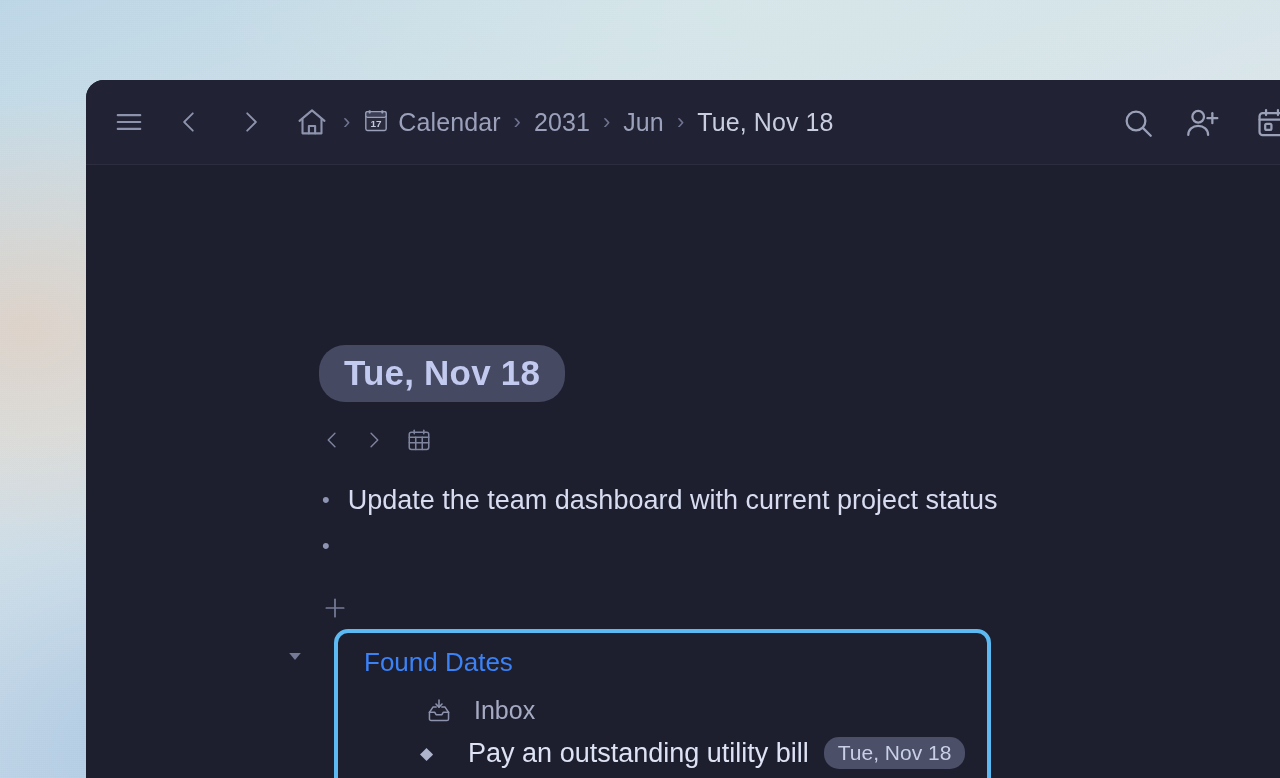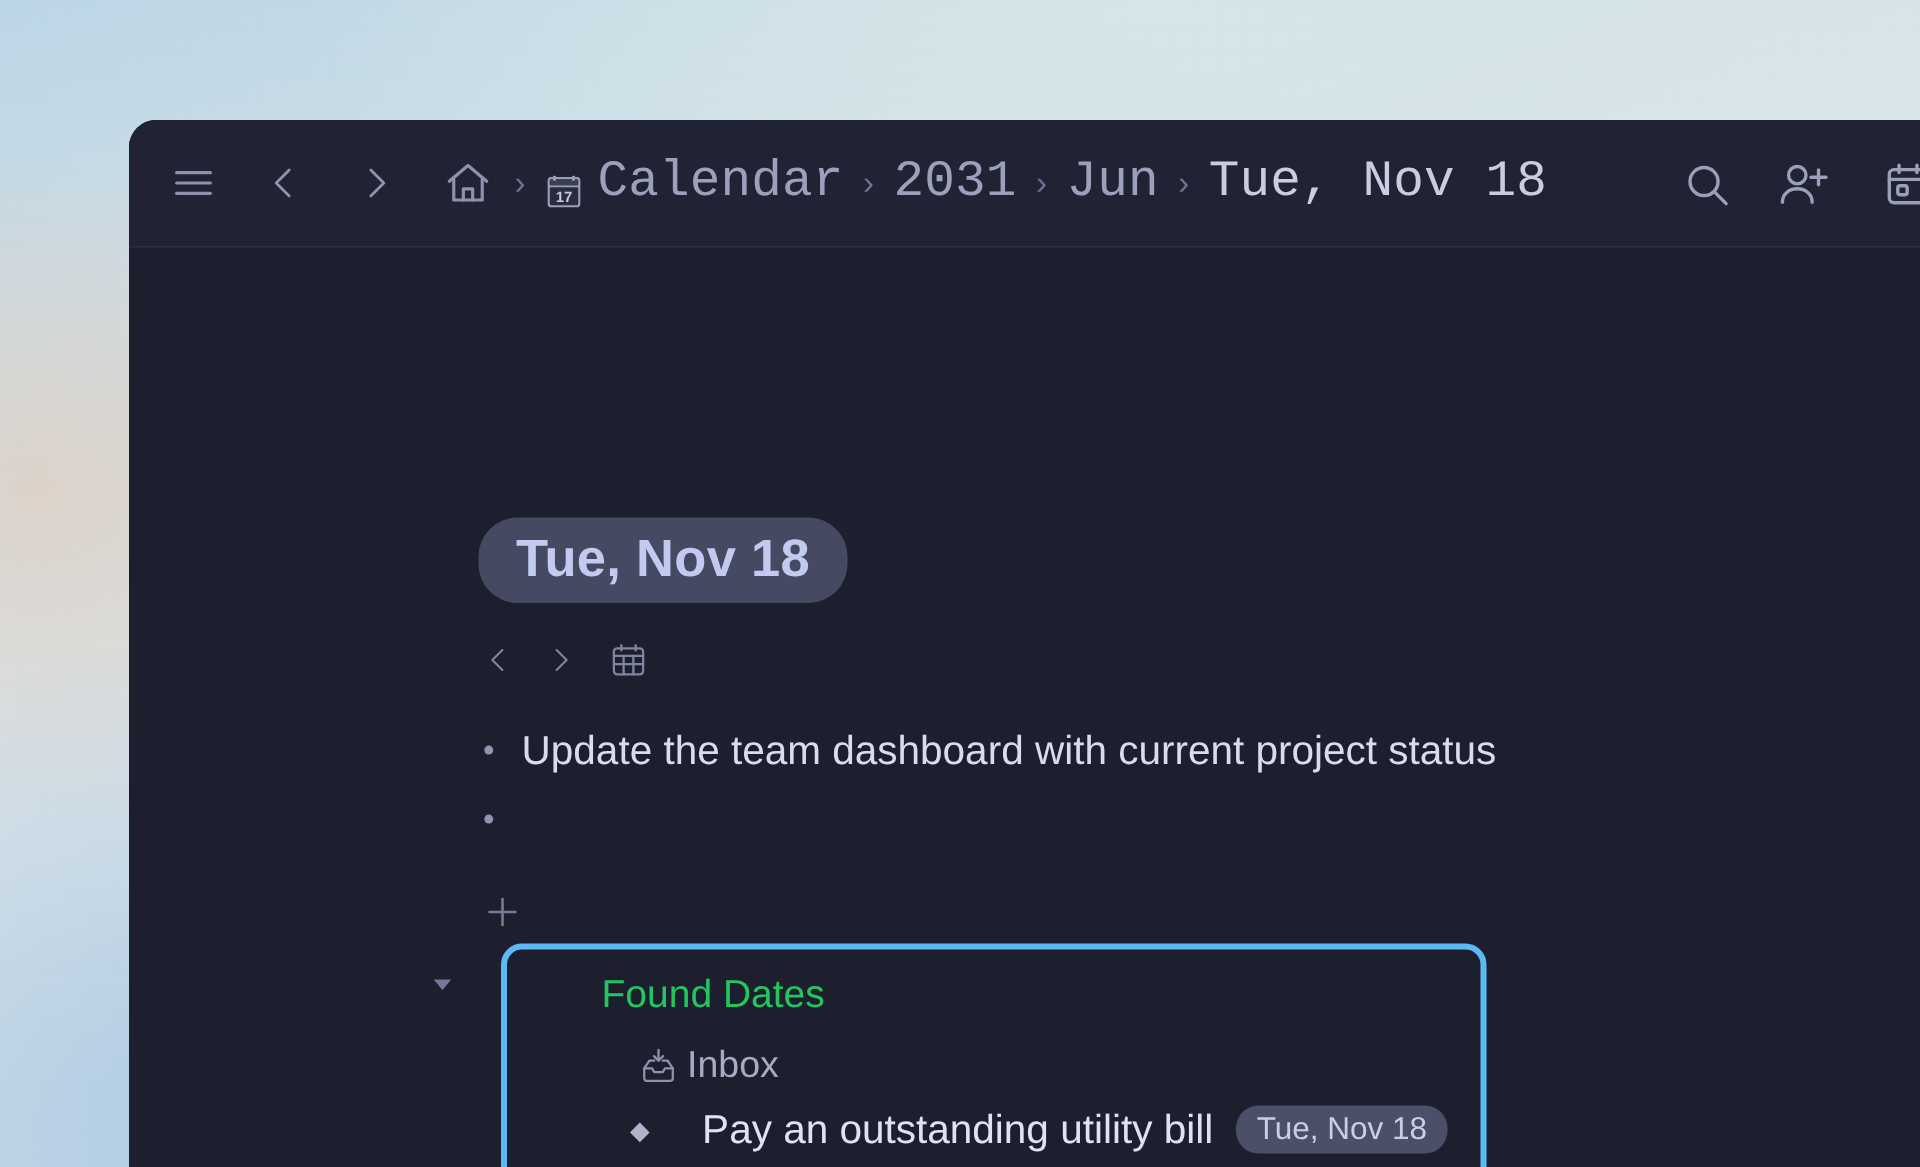--- a/index.html
+++ b/index.html
@@ -90,7 +90,7 @@
   .crumb.current { color: #c8cde0; }
   #crumb-calendar-wrap {
     display: flex;
-    align-items: flex-end;
+    align-items: flex-start;
     gap: 9px;
     flex: none;
   }

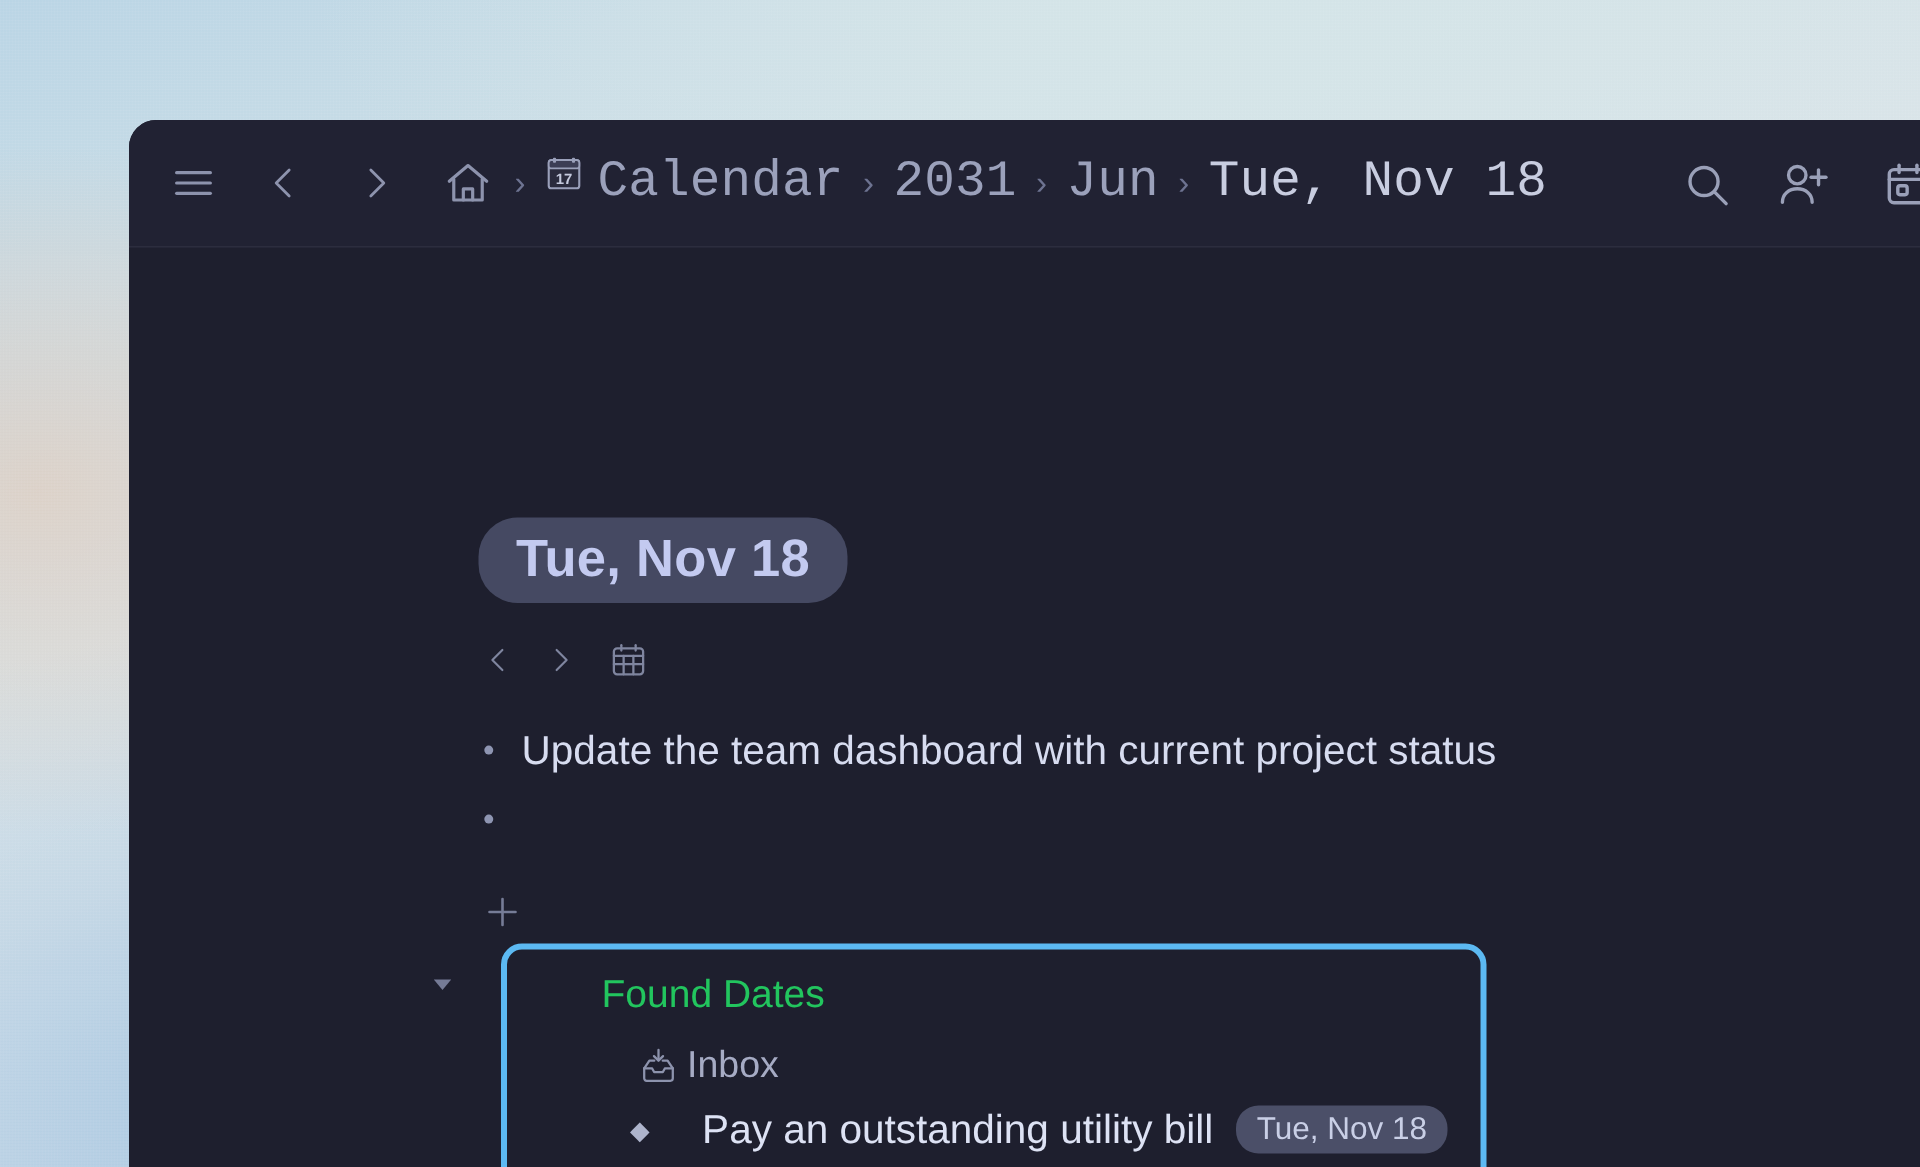--- a/index.html
+++ b/index.html
@@ -81,11 +81,10 @@
   }
   .crumb {
     color: #9ba1bb;
-    font-size: 34px;
+    font-size: 25px;
     white-space: nowrap;
     flex: none;
     letter-spacing: 0.1px;
-    font-family: Liberation Mono, monospace;
   }
   .crumb.current { color: #c8cde0; }
   #crumb-calendar-wrap {

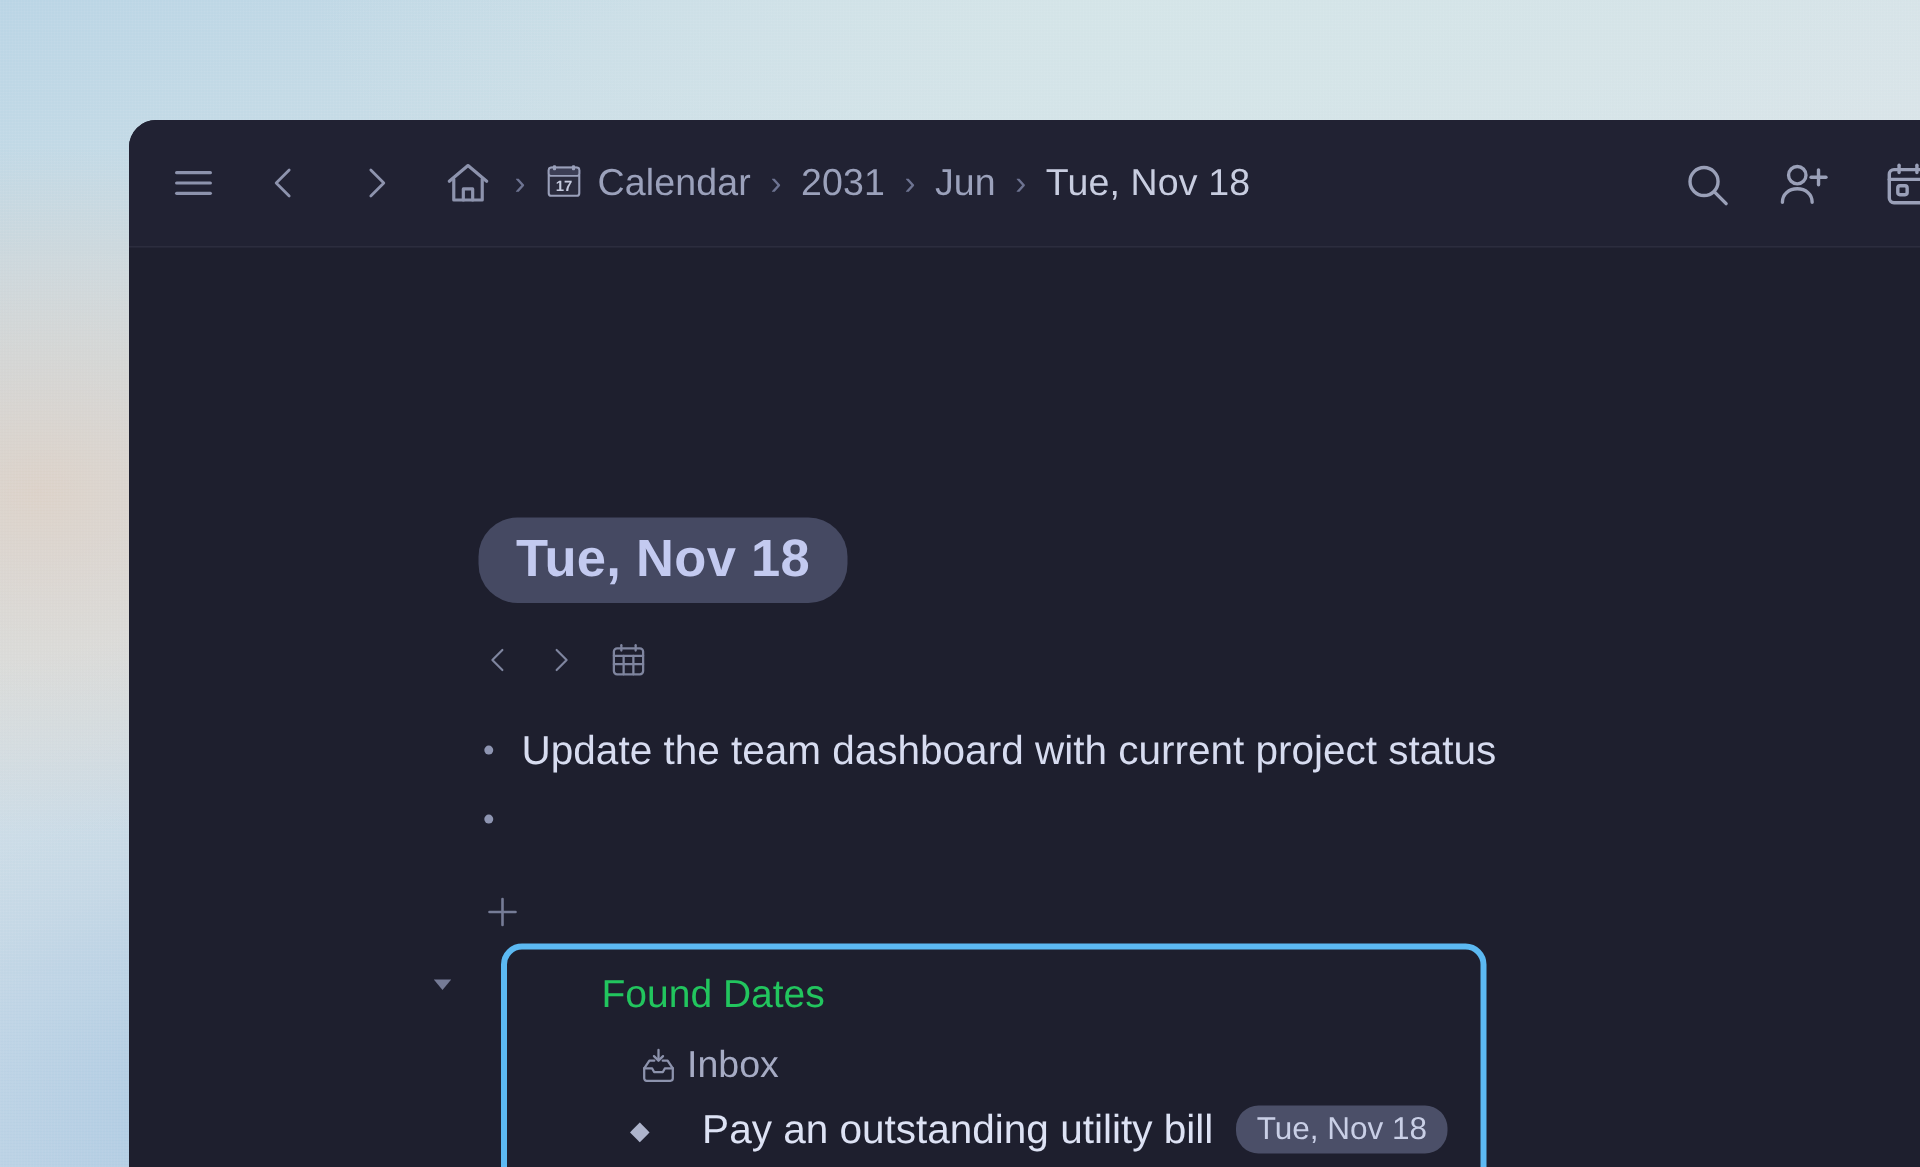--- a/index.html
+++ b/index.html
@@ -207,11 +207,10 @@
     padding: 14px 0 0 26px;
   }
   #found-dates-title {
-    color: #22c55e;
+    color: #3b82f6;
     font-size: 26px;
     line-height: 1.2;
     margin-bottom: 18px;
-    margin-left: 37px;
   }
   #inbox-row {
     display: flex;

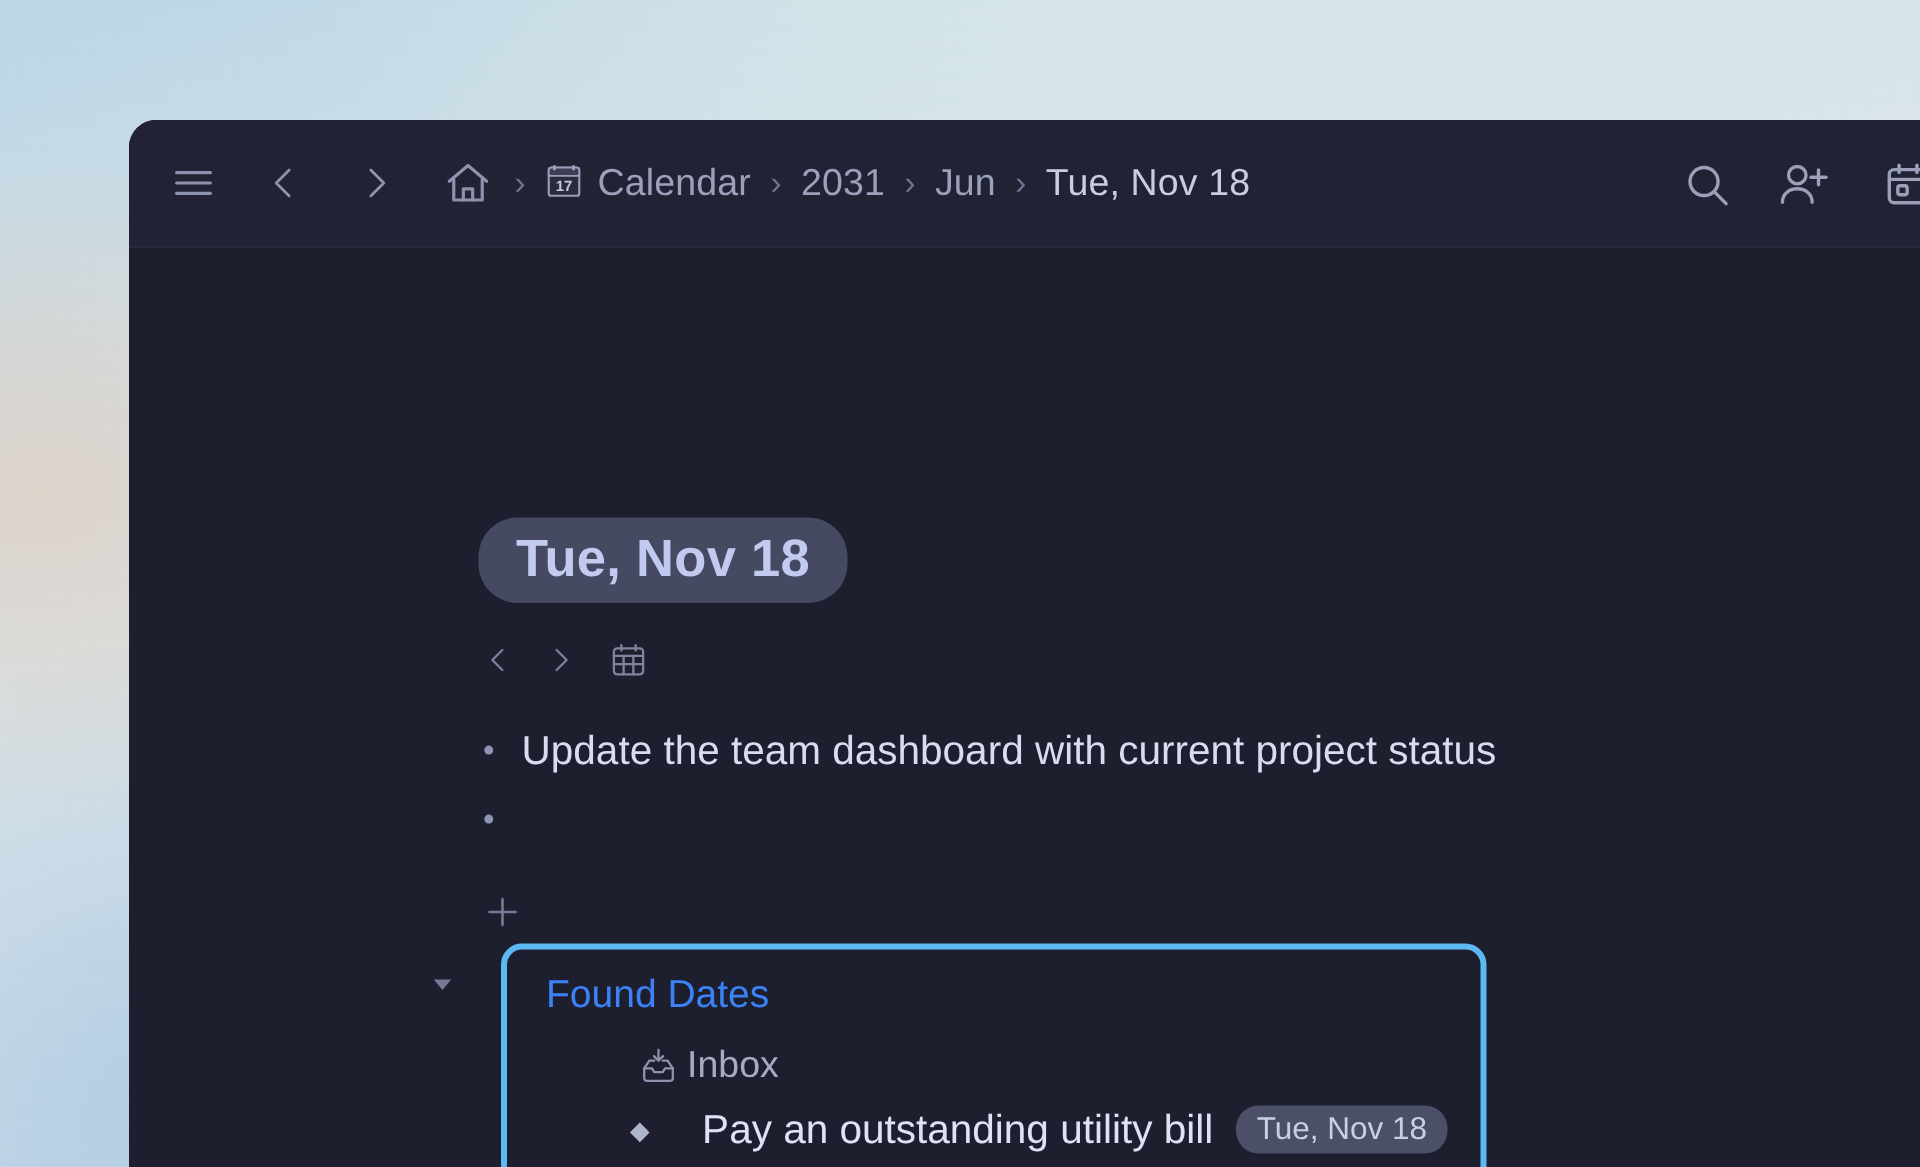--- a/index.html
+++ b/index.html
@@ -215,7 +215,7 @@
   #inbox-row {
     display: flex;
     align-items: center;
-    gap: 6px;
+    gap: 22px;
     margin-left: 62px;
     margin-bottom: 12px;
   }

